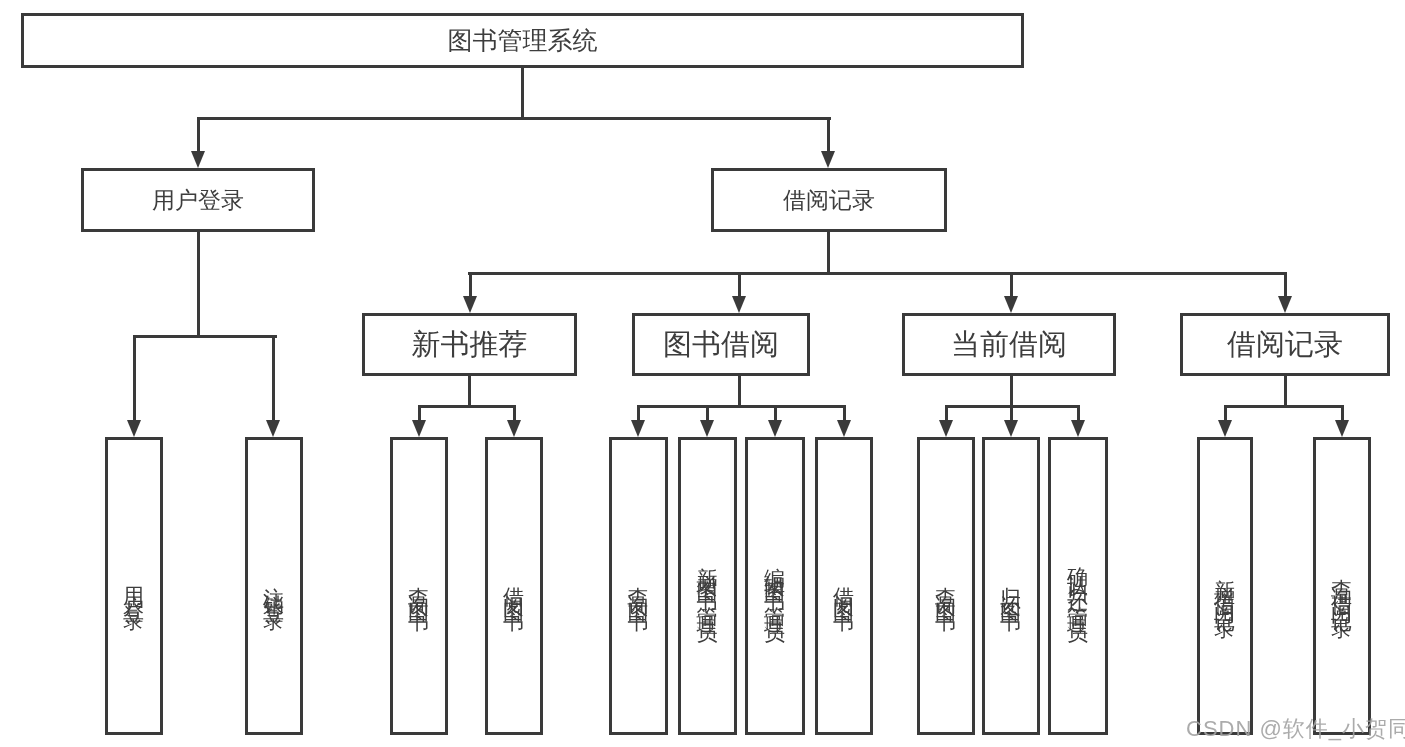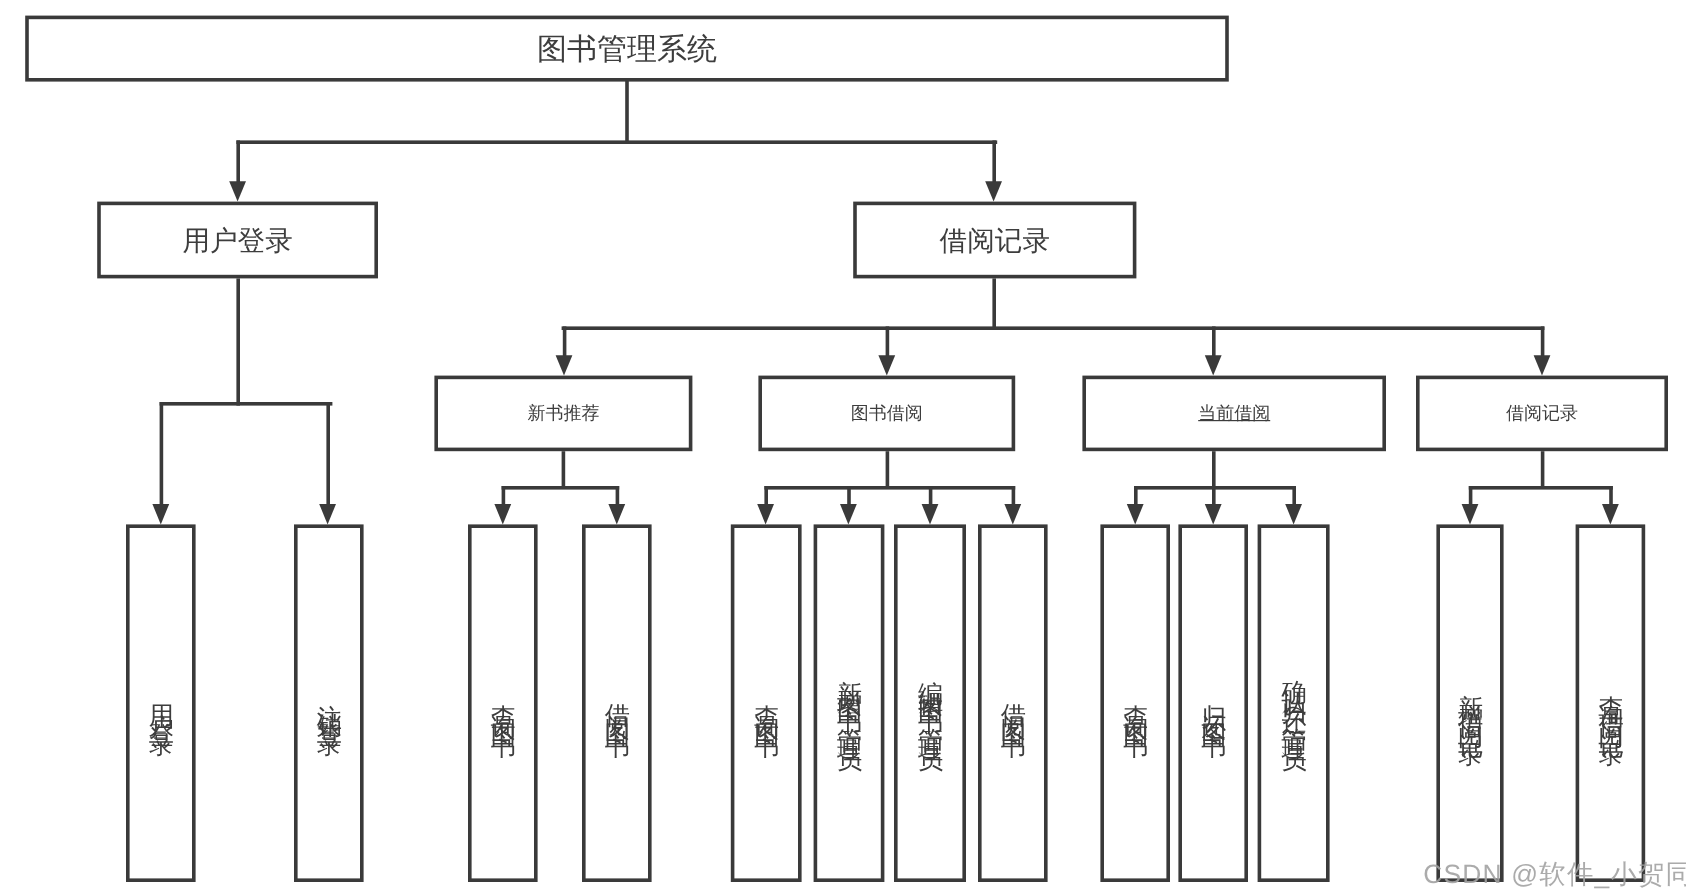--- a/index.html
+++ b/index.html
@@ -14,7 +14,7 @@
   .node span{display:block;}
   .fz-root{font-size:25px;}
   .fz-l2{font-size:23px;}
-  .fz-l3{font-size:15px;}
+  .fz-l3{font-size:29px;}
   .vtext{
     writing-mode:vertical-rl;text-orientation:mixed;
     font-size:21px;letter-spacing:8px;line-height:1;white-space:nowrap;

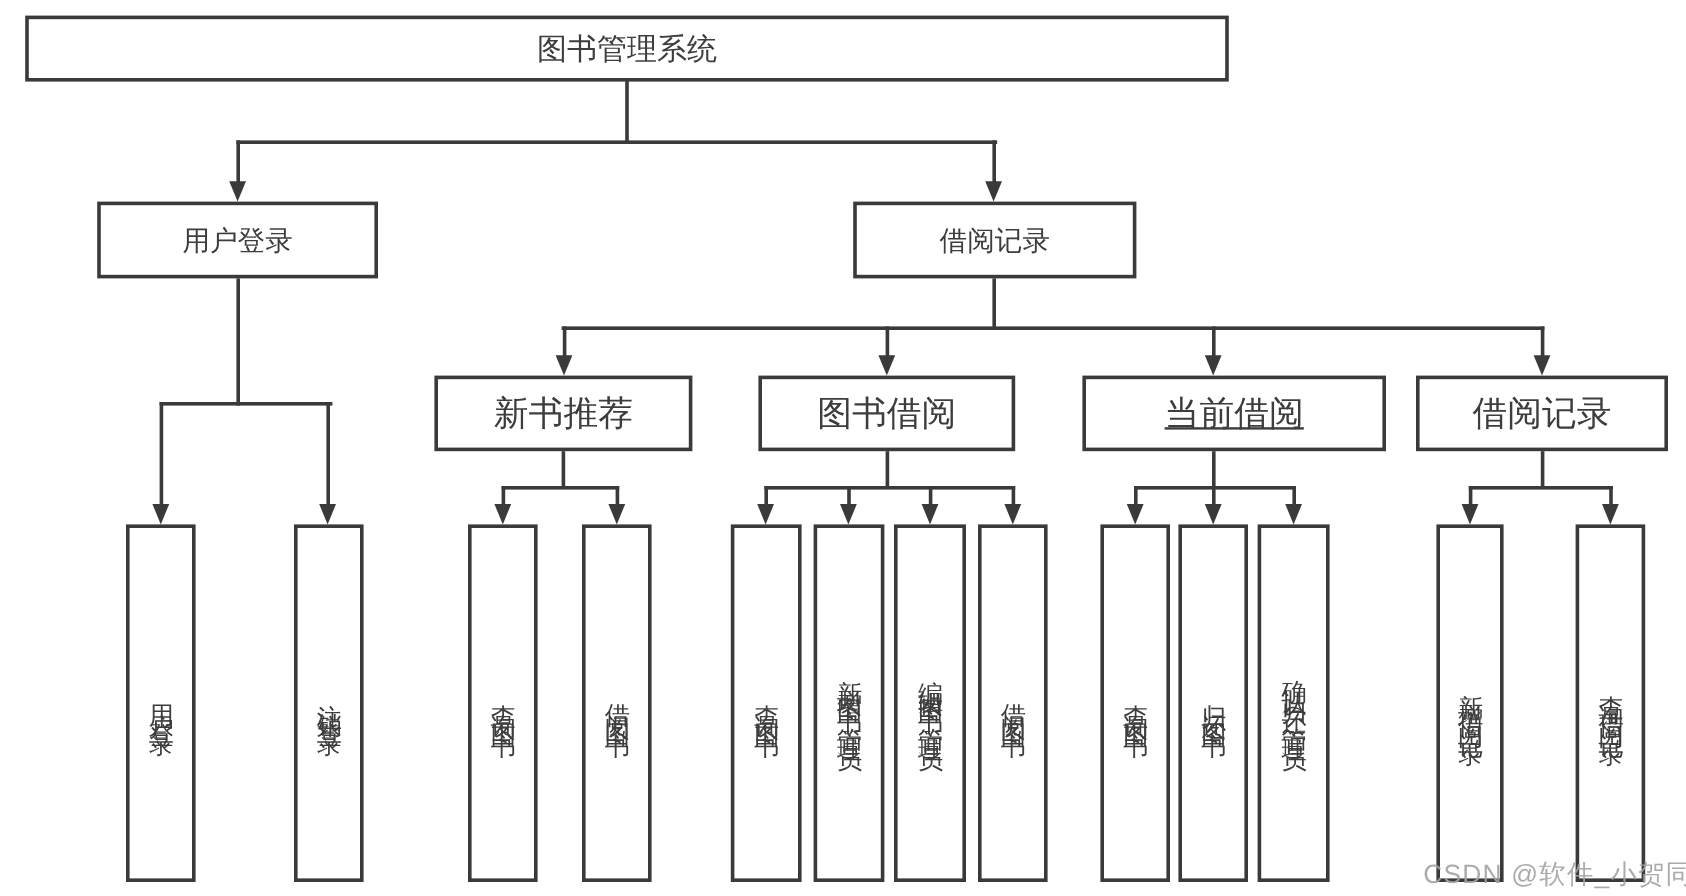--- a/index.html
+++ b/index.html
@@ -51,7 +51,7 @@
     <span>新书推荐</span>
   </div>
 
-  <div class="node fz-l3" style="left:632px;top:313px;width:214px;height:63px;">
+  <div class="node fz-l3" style="left:632px;top:313px;width:178px;height:63px;">
     <span>图书借阅</span>
   </div>
 

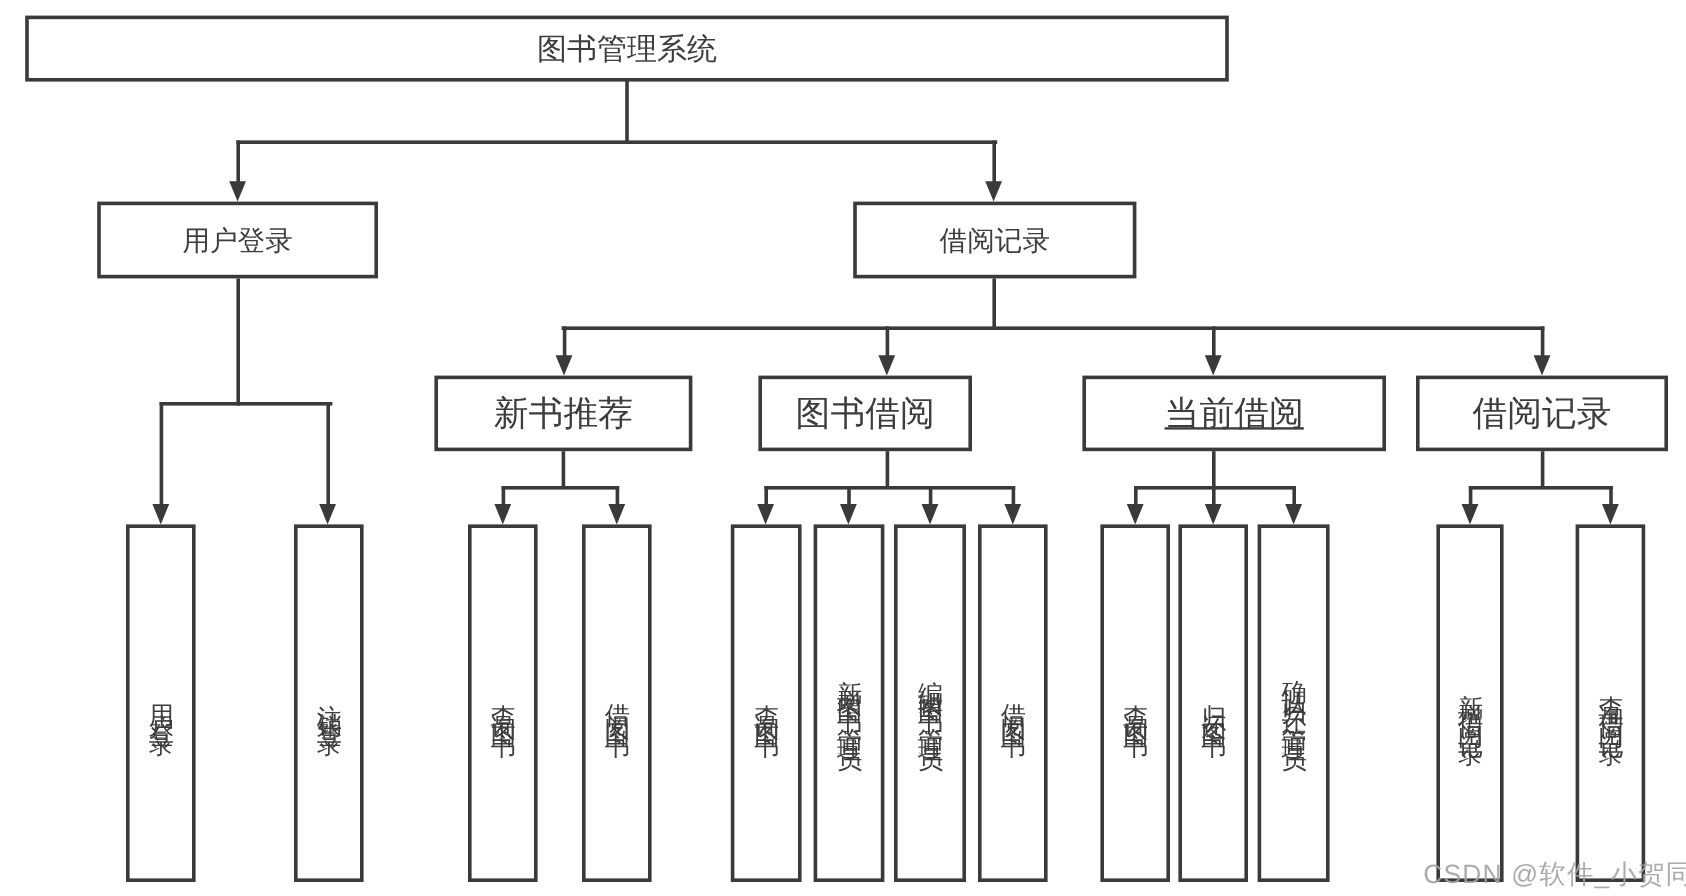--- a/index.html
+++ b/index.html
@@ -55,7 +55,7 @@
     <span>图书借阅</span>
   </div>
 
-  <div class="node fz-l3" style="left:902px;top:313px;width:253px;height:63px;text-decoration:underline;">
+  <div class="node fz-l3" style="left:902px;top:313px;width:214px;height:63px;">
     <span>当前借阅</span>
   </div>
 

